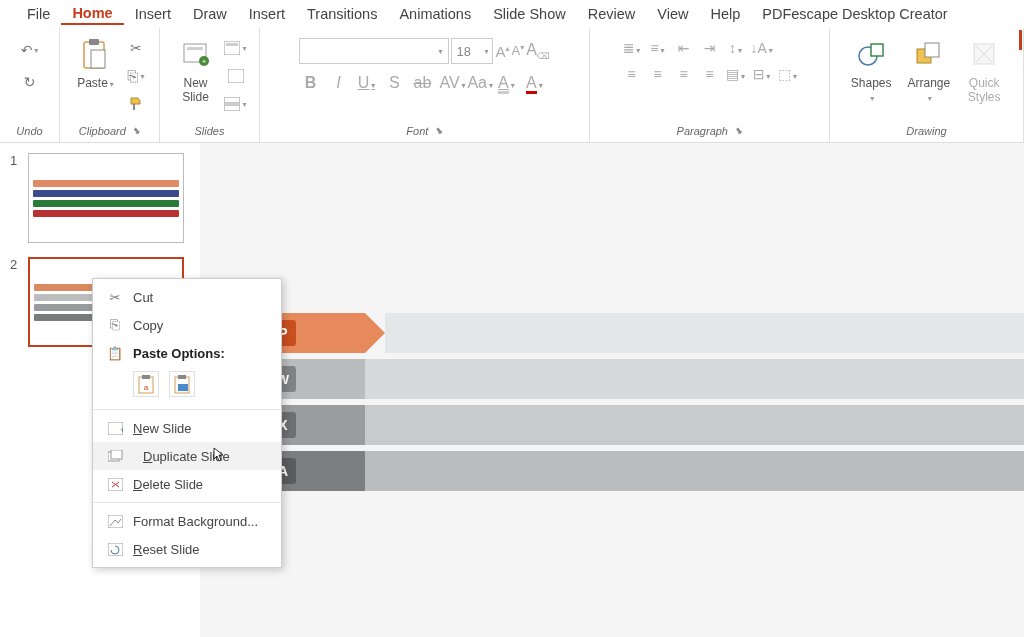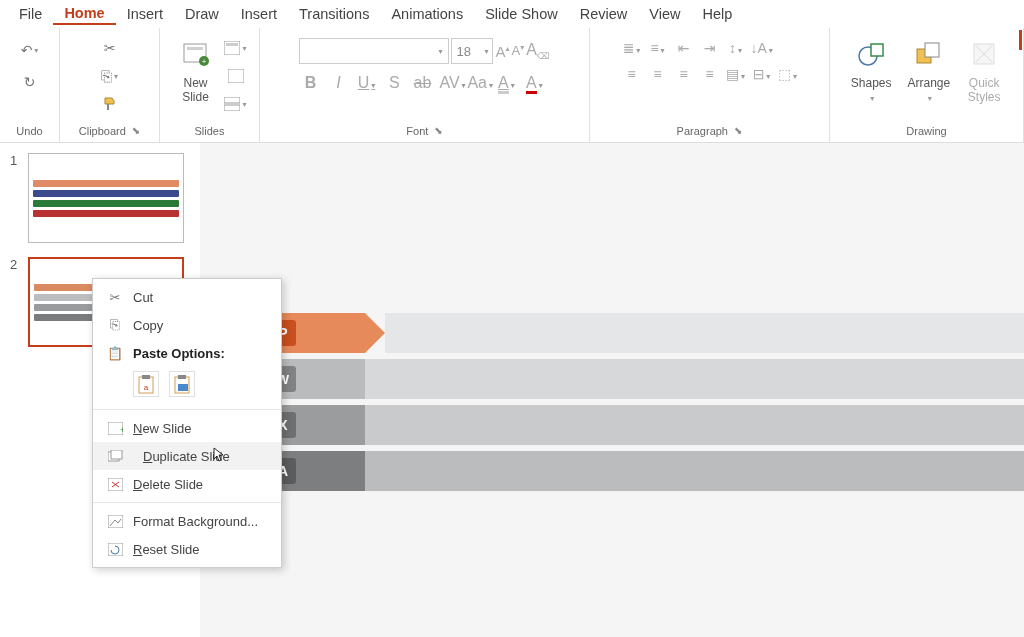--- a/index.html
+++ b/index.html
@@ -5,7 +5,7 @@
 * { margin: 0; padding: 0; box-sizing: border-box; font-family: "Segoe UI", Arial, sans-serif; }
 body { width: 1024px; height: 637px; background: #f0f0f0; overflow: hidden; position: relative; }
 
-.menubar { background: #fff; display: flex; align-items: center; height: 28px; padding: 0 8px; font-size: 14.5px; color: #444; text-align: right; }
+.menubar { background: #fff; display: flex; align-items: center; height: 28px; padding: 0 16px; font-size: 14.5px; color: #444; text-align: right; }
 .menubar .tab { padding: 2px 11px; cursor: pointer; }
 .menubar .tab.active { color: #c43e1c; border-bottom: 2px solid #c43e1c; font-weight: 600; }
 

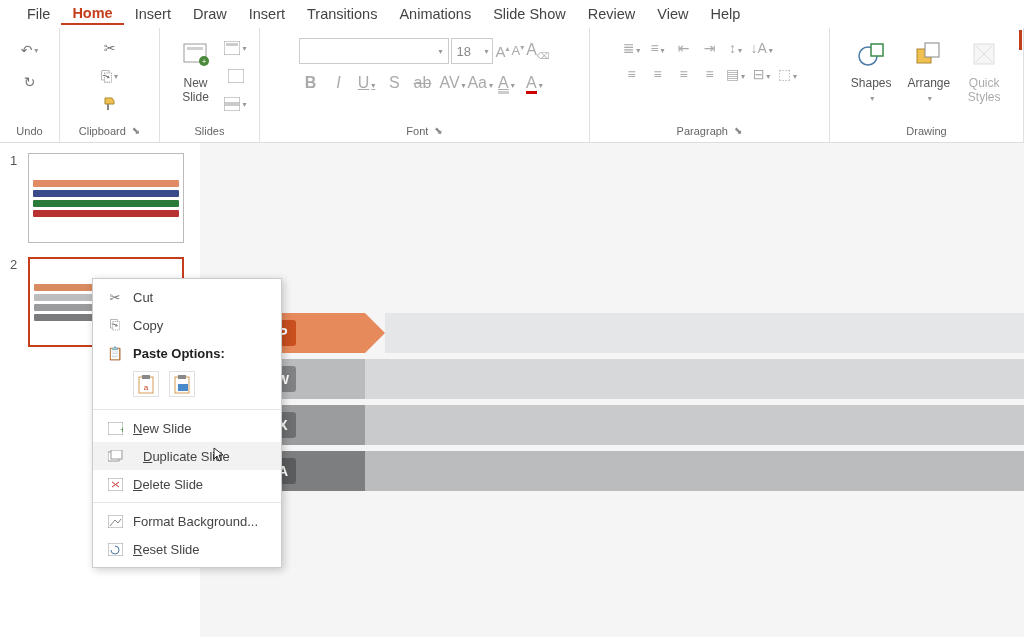--- a/index.html
+++ b/index.html
@@ -72,6 +72,7 @@
   <span class="tab">Review</span>
   <span class="tab">View</span>
   <span class="tab">Help</span>
+  <span class="tab">PDFescape Desktop Creator</span>
 </div>
 
 <div class="ribbon">

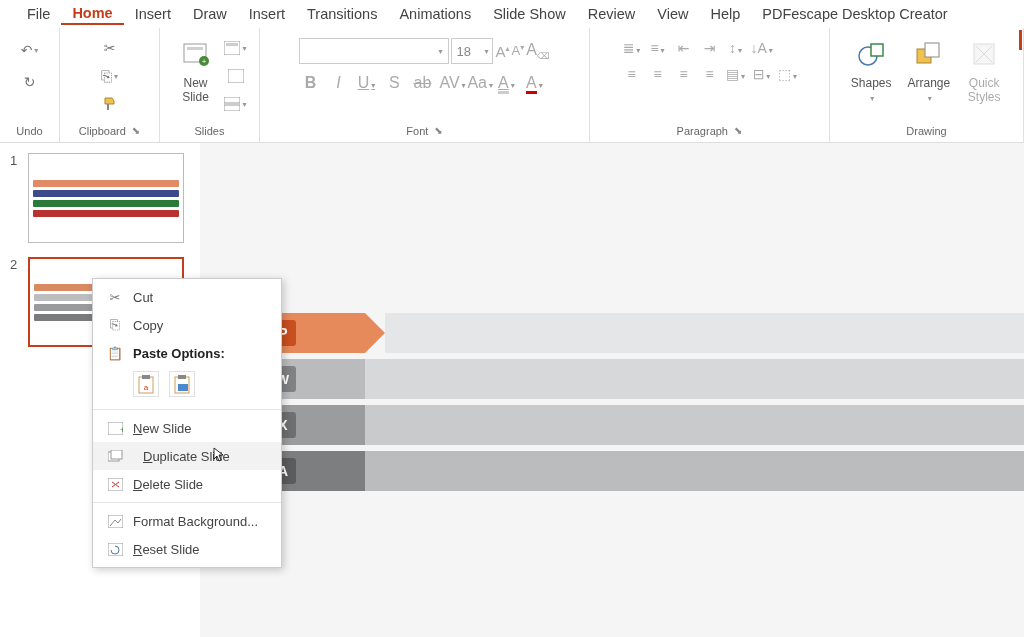--- a/index.html
+++ b/index.html
@@ -87,6 +87,16 @@
 
   <div class="group" style="width:100px">
     <div class="group-body">
+      <div class="bigbtn">
+        <div class="ico">
+          <svg width="28" height="32" viewBox="0 0 28 32">
+              <rect x="3" y="4" width="20" height="26" rx="2" fill="#fff" stroke="#d49b54" stroke-width="1.5"></rect>
+              <rect x="8" y="1" width="10" height="6" rx="1" fill="#888"></rect>
+              <rect x="10" y="12" width="14" height="18" fill="#fff" stroke="#888"></rect>
+            </svg>
+        </div>
+        <div class="cap"><span>Paste</span><span class="dd">▾</span></div>
+      </div>
       <div class="smallcol" style="padding-top:4px">
         <div class="smbtn">✂</div>
         <div class="smbtn">⎘<span class="dd">▾</span></div>

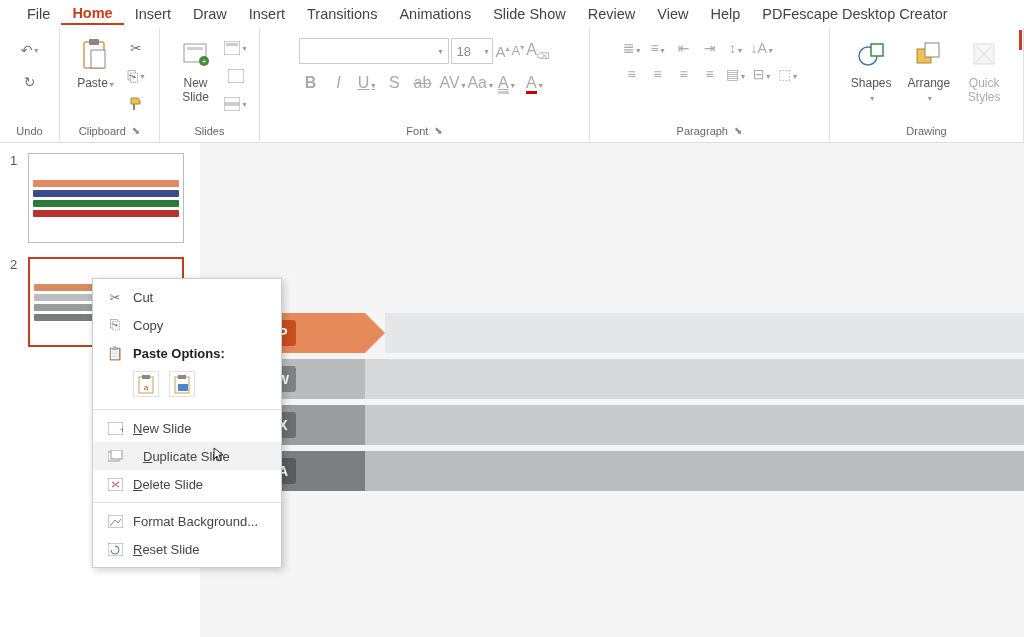--- a/index.html
+++ b/index.html
@@ -12,7 +12,7 @@
 .ribbon { background: #fff; height: 115px; border-bottom: 1px solid #ddd; display: flex; }
 .group { border-right: 1px solid #e0e0e0; display: flex; flex-direction: column; align-items: center; padding: 4px 6px 2px; }
 .group-body { flex: 1; display: flex; align-items: flex-start; gap: 4px; }
-.group-label { font-size: 11px; color: #666; line-height: 18px; display: flex; align-items: center; gap: 6px; }
+.group-label { font-size: 11px; color: #666; line-height: 18px; display: flex; align-items: center; gap: 6px; font-style: italic; }
 .launcher { font-size: 10px; color: #888; }
 
 .bigbtn { display: flex; flex-direction: column; align-items: center; justify-content: flex-start; gap: 2px; padding: 4px 6px 0; font-size: 12px; color: #555; }

